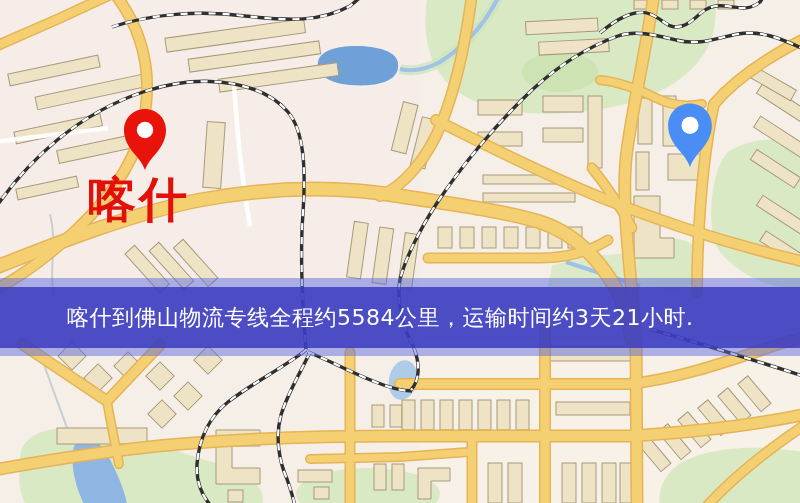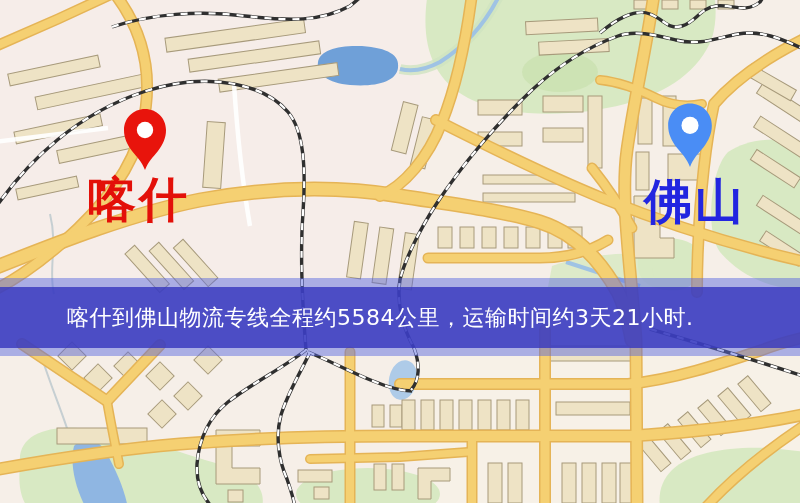--- a/index.html
+++ b/index.html
@@ -276,7 +276,6 @@
 </svg>
 
   <div class="city-label" style="left: 88px; top: 178px; color: rgb(227, 16, 9);">喀什</div>
-  <div class="city-label" style="left: 644px; top: 180px; color: rgb(34, 37, 224);">佛山</div>
 
   <div class="banner-halo"></div>
   <div class="banner">

